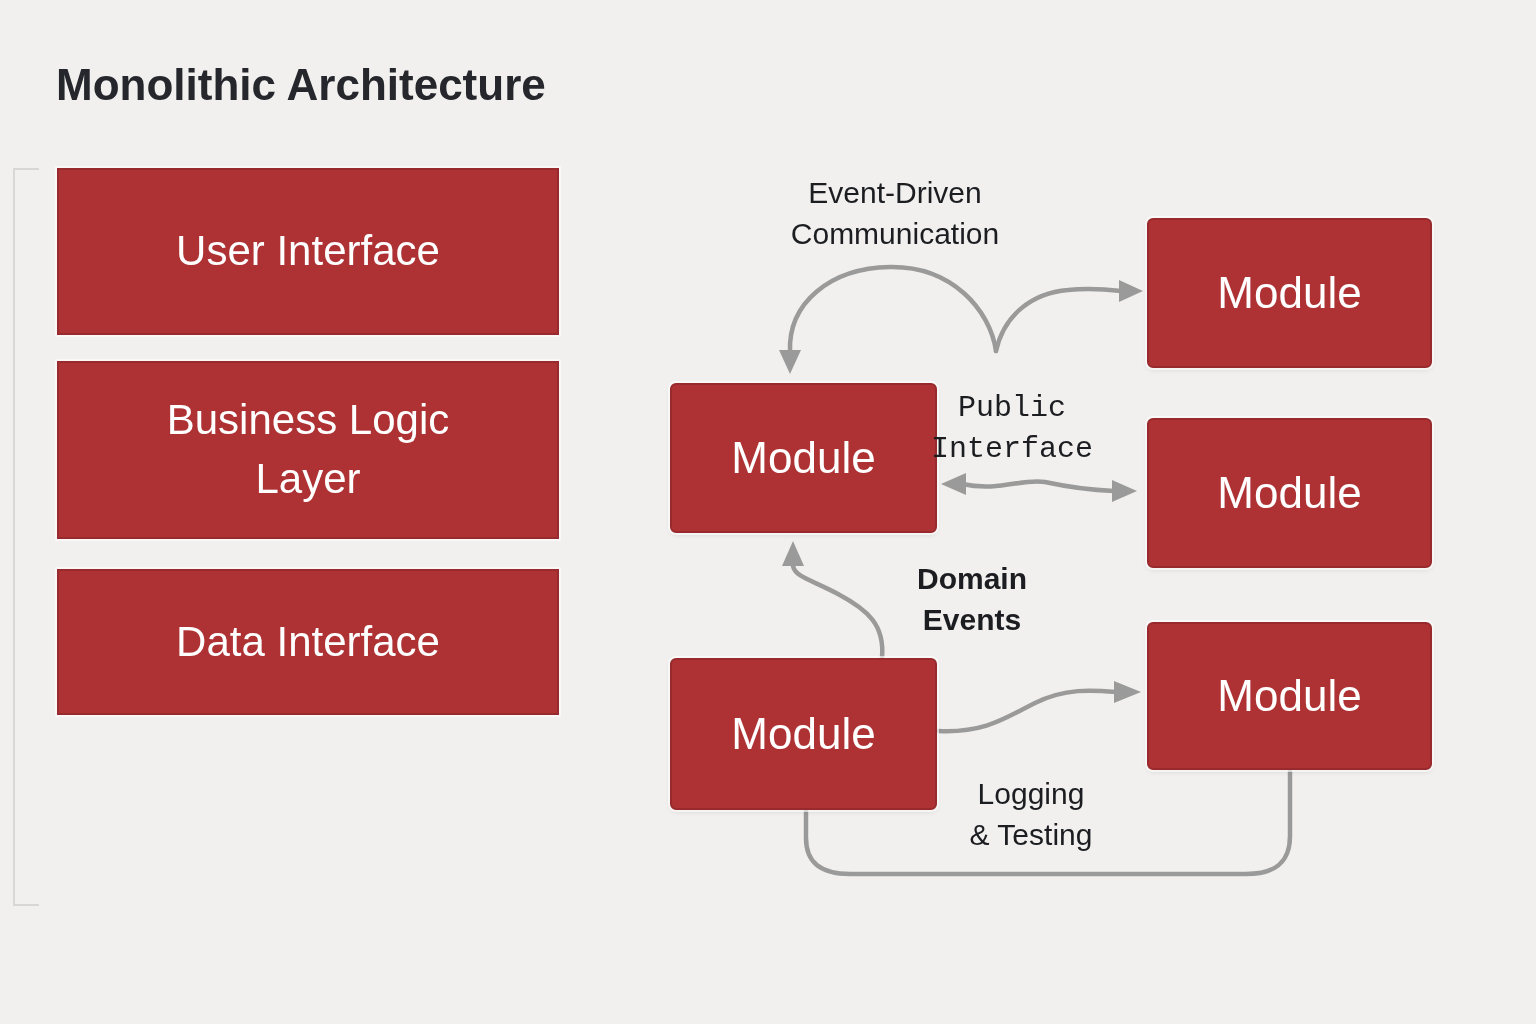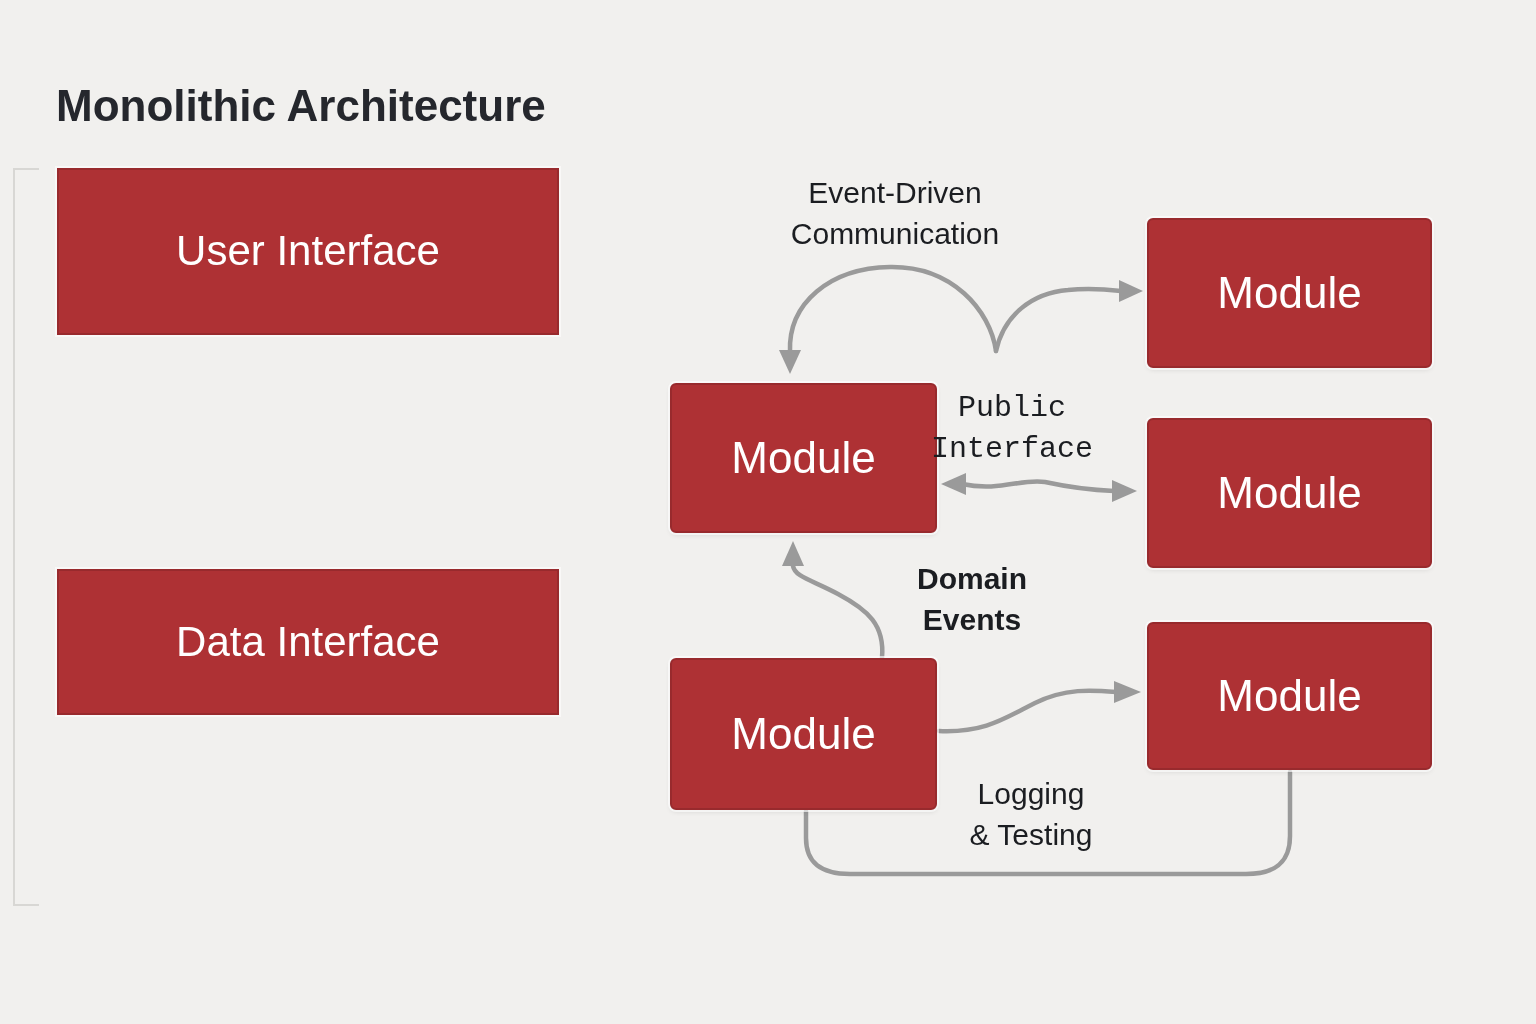--- a/index.html
+++ b/index.html
@@ -33,7 +33,7 @@
     letter-spacing: 0px;
     white-space: nowrap;
   }
-  .title-left { left: 56px; margin-top: 21px; }
+  .title-left { left: 56px; }
   .title-right { left: 830px; width: 440px; text-align: center; }
 
   .bracket {

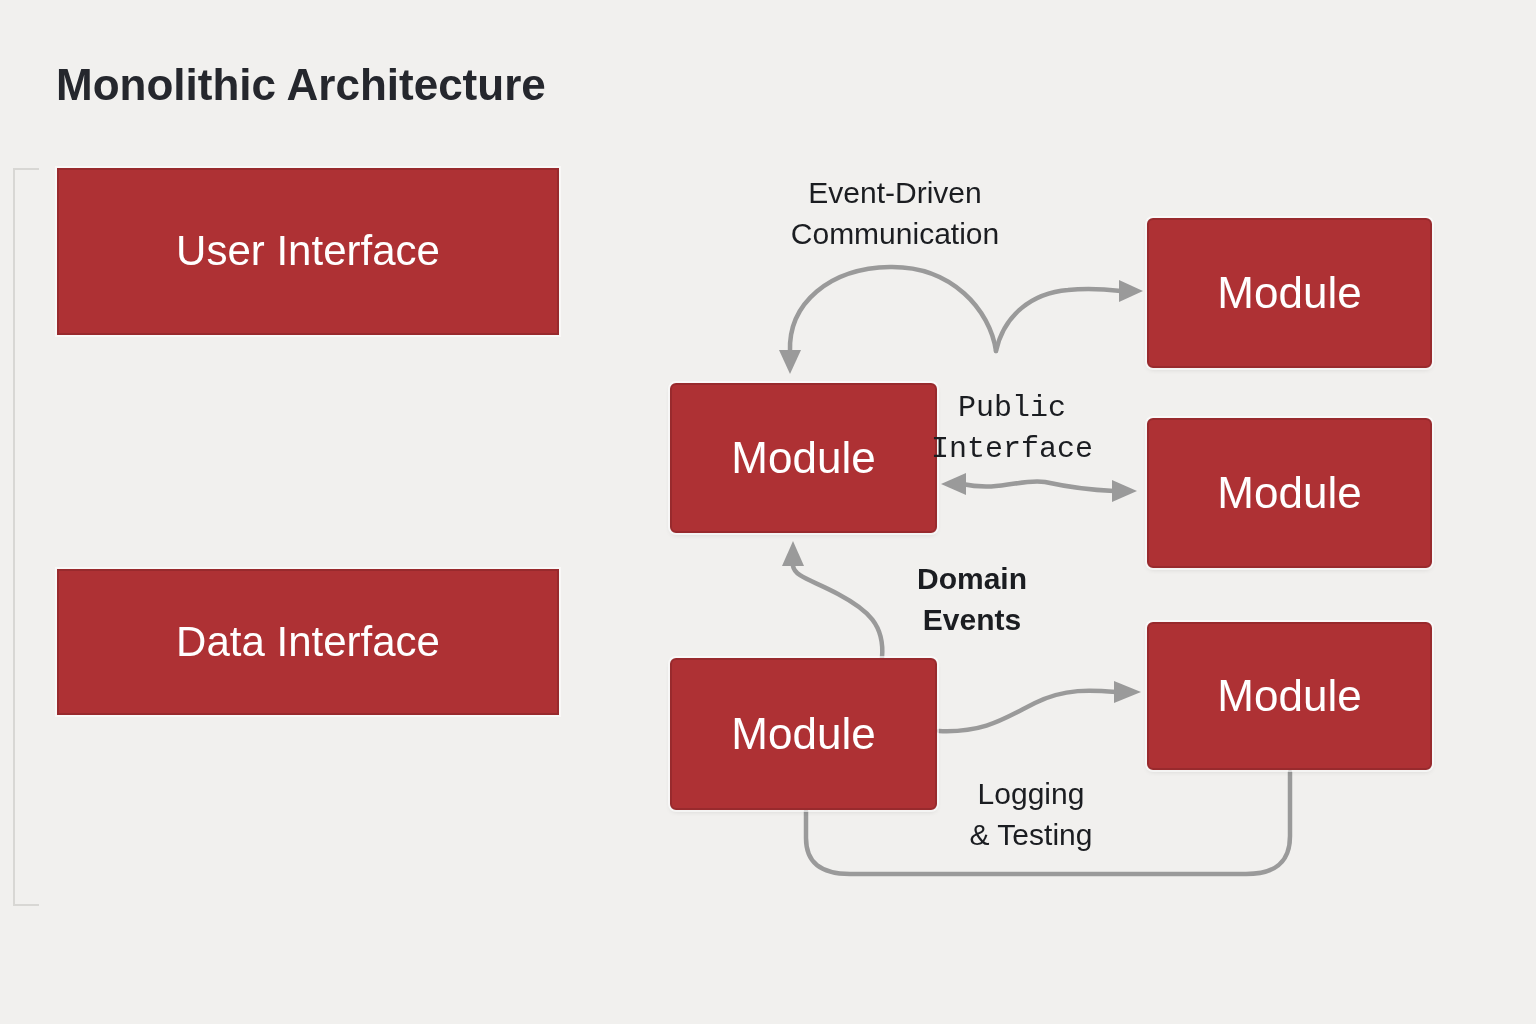--- a/index.html
+++ b/index.html
@@ -118,6 +118,8 @@
   <div class="bracket"></div>
 
   <div class="redbox layer layer-1">User Interface</div>
+  <div class="redbox layer layer-2">Business Logic
+Layer</div>
   <div class="redbox layer layer-3">Data Interface</div>
 
   <svg class="arrows" viewBox="0 0 1536 1024" xmlns="http://www.w3.org/2000/svg">

